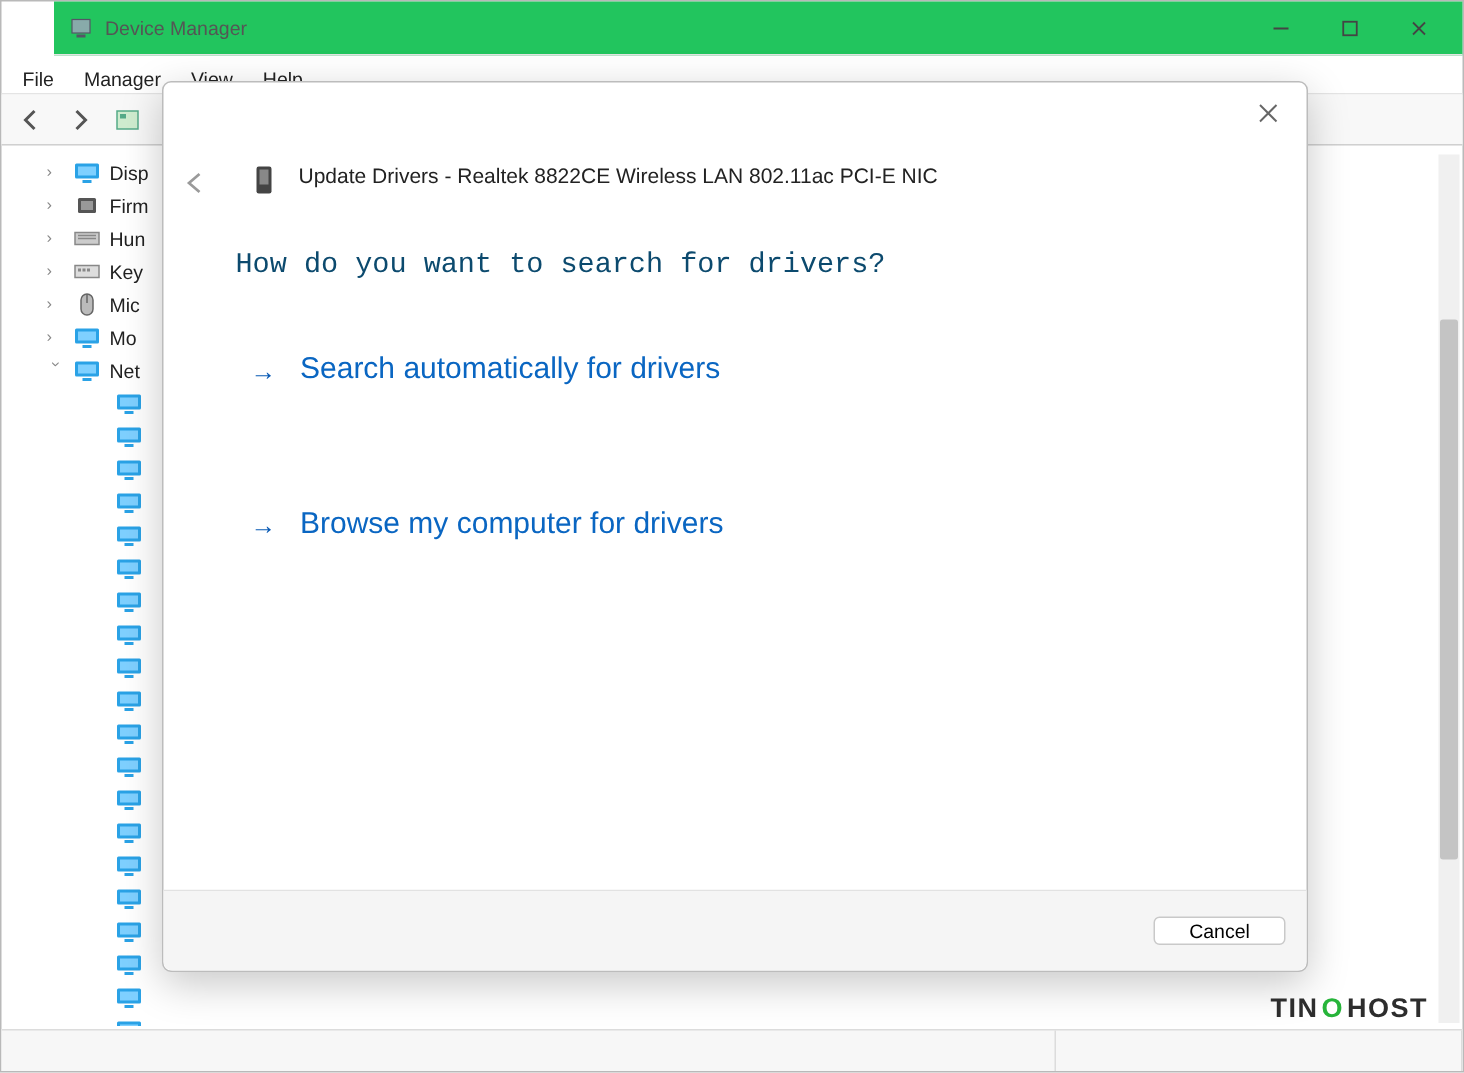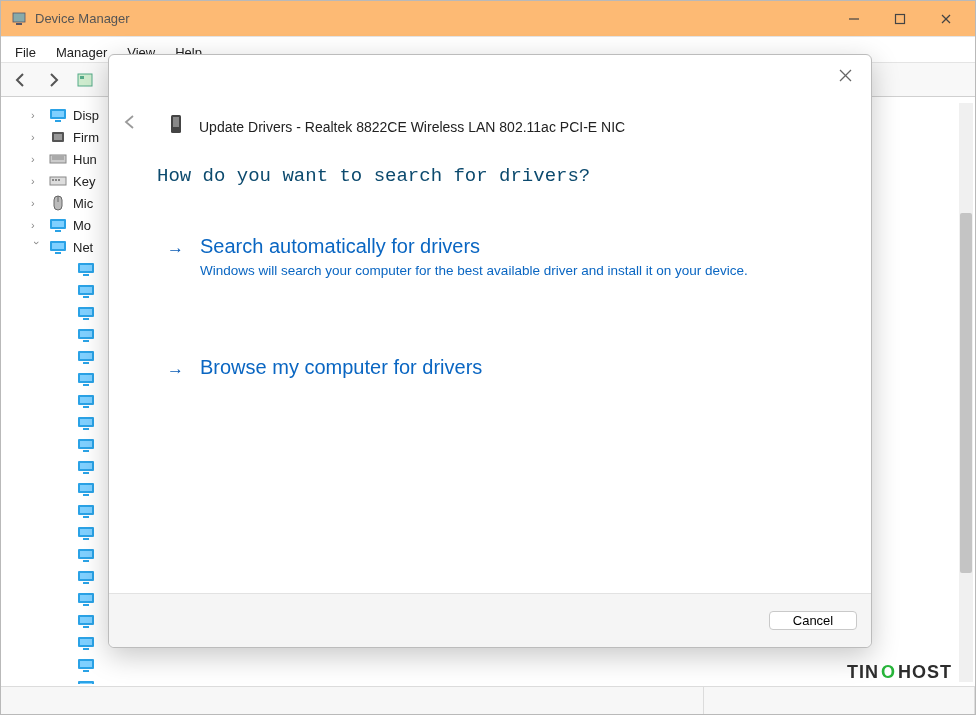--- a/index.html
+++ b/index.html
@@ -7,7 +7,7 @@
 
   
   .dm-window { position: absolute; left: 0; top: 0; width: 976px; height: 715px; background: #fff; border: 1px solid #b9b9b9; }
-  .dm-titlebar { height: 36px; display: flex; align-items: center; padding: 0 6px; background: #fdba74; border-bottom: 1px solid #e4e4e4; }
+  .dm-titlebar { height: 36px; display: flex; align-items: center; padding: 0 6px; background: #22c55e; border-bottom: 1px solid #e4e4e4; margin-left: 35px; }
   .dm-title-icon { width: 16px; height: 16px; margin: 0 8px 0 4px; display:flex;align-items:center;justify-content:center; }
   .dm-title { font-size: 13px; color: #555; }
   .dm-title-spacer { flex: 1; }

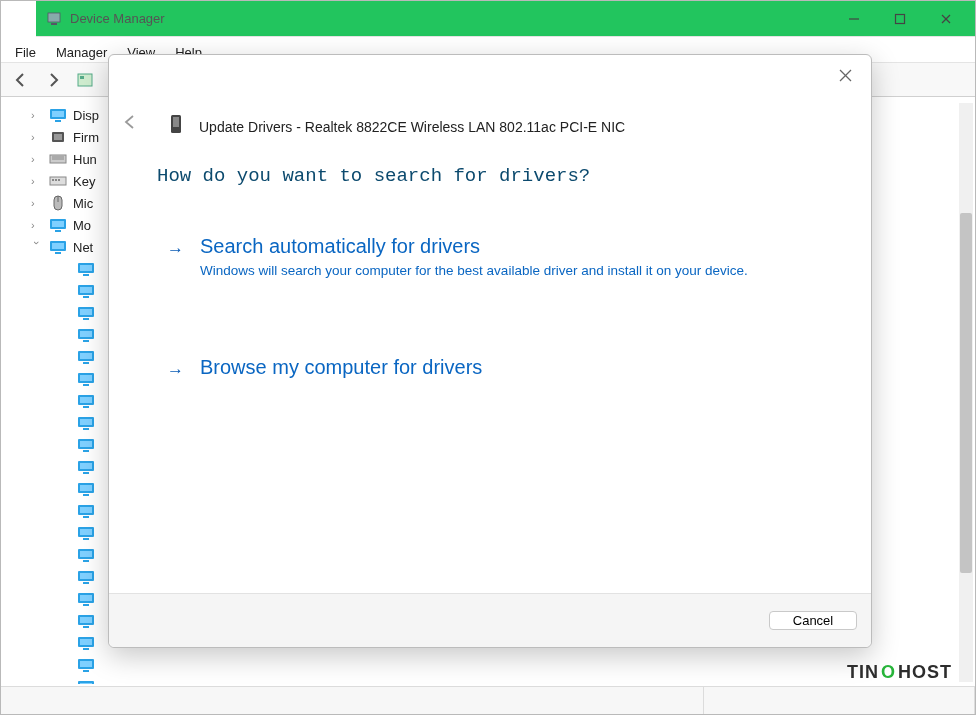--- a/index.html
+++ b/index.html
@@ -39,7 +39,7 @@
   .dlg { position:absolute; left:108px; top:54px; width:764px; height:594px; background:#fff; border:1px solid #bcbcbc; box-shadow: 0 8px 28px rgba(0,0,0,0.22); border-radius:6px; display:flex; flex-direction:column; }
   .dlg-topbar { height:40px; display:flex; align-items:center; justify-content:flex-end; padding-right:6px; }
   .dlg-close { width:40px; height:32px; display:flex; align-items:center; justify-content:center; color:#555; border-radius:4px; }
-  .dlg-header { display:flex; align-items:flex-end; padding: 14px 26px 0 8px; gap: 14px; }
+  .dlg-header { display:flex; align-items:flex-start; padding: 14px 26px 0 8px; gap: 14px; }
   .dlg-back { width:26px; height:26px; display:flex; align-items:center; justify-content:center; color:#7a7a7a; }
   .dlg-dev-icon { width:18px; height:22px; margin-left: 10px; display:flex;align-items:center;justify-content:center; }
   .dlg-header-text { font-size: 14px; color:#222; }

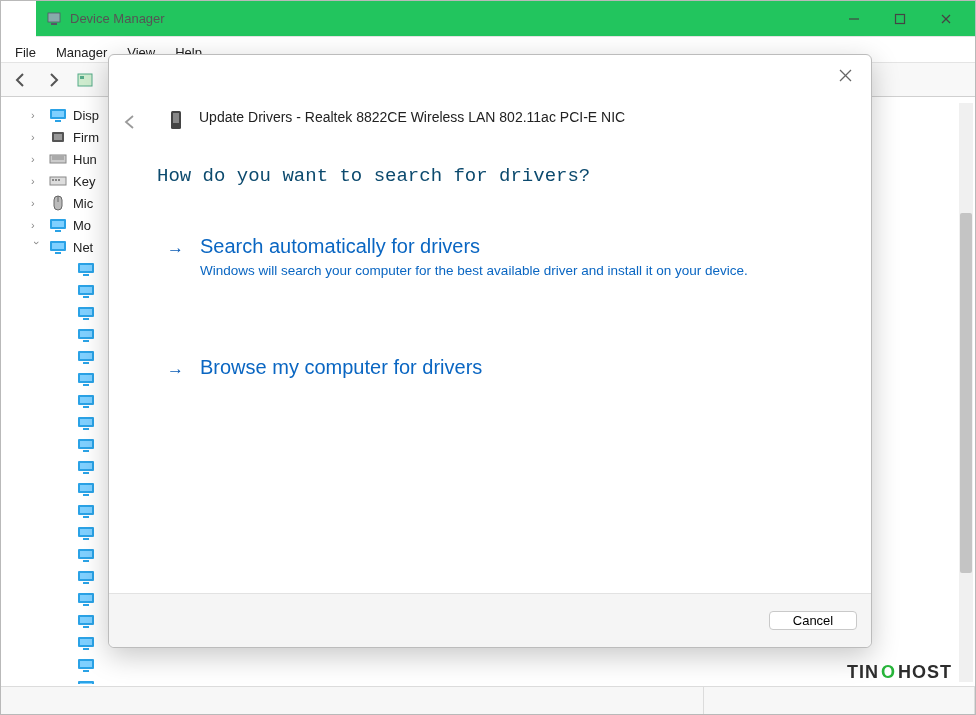--- a/index.html
+++ b/index.html
@@ -451,7 +451,6 @@
       <span class="arrow">→</span>
       <div>
         <div class="dlg-option-title">Search automatically for drivers</div>
-        <div class="dlg-option-desc">Windows will search your computer for the best available driver and install it on your device.</div>
       </div>
     </div>
 

